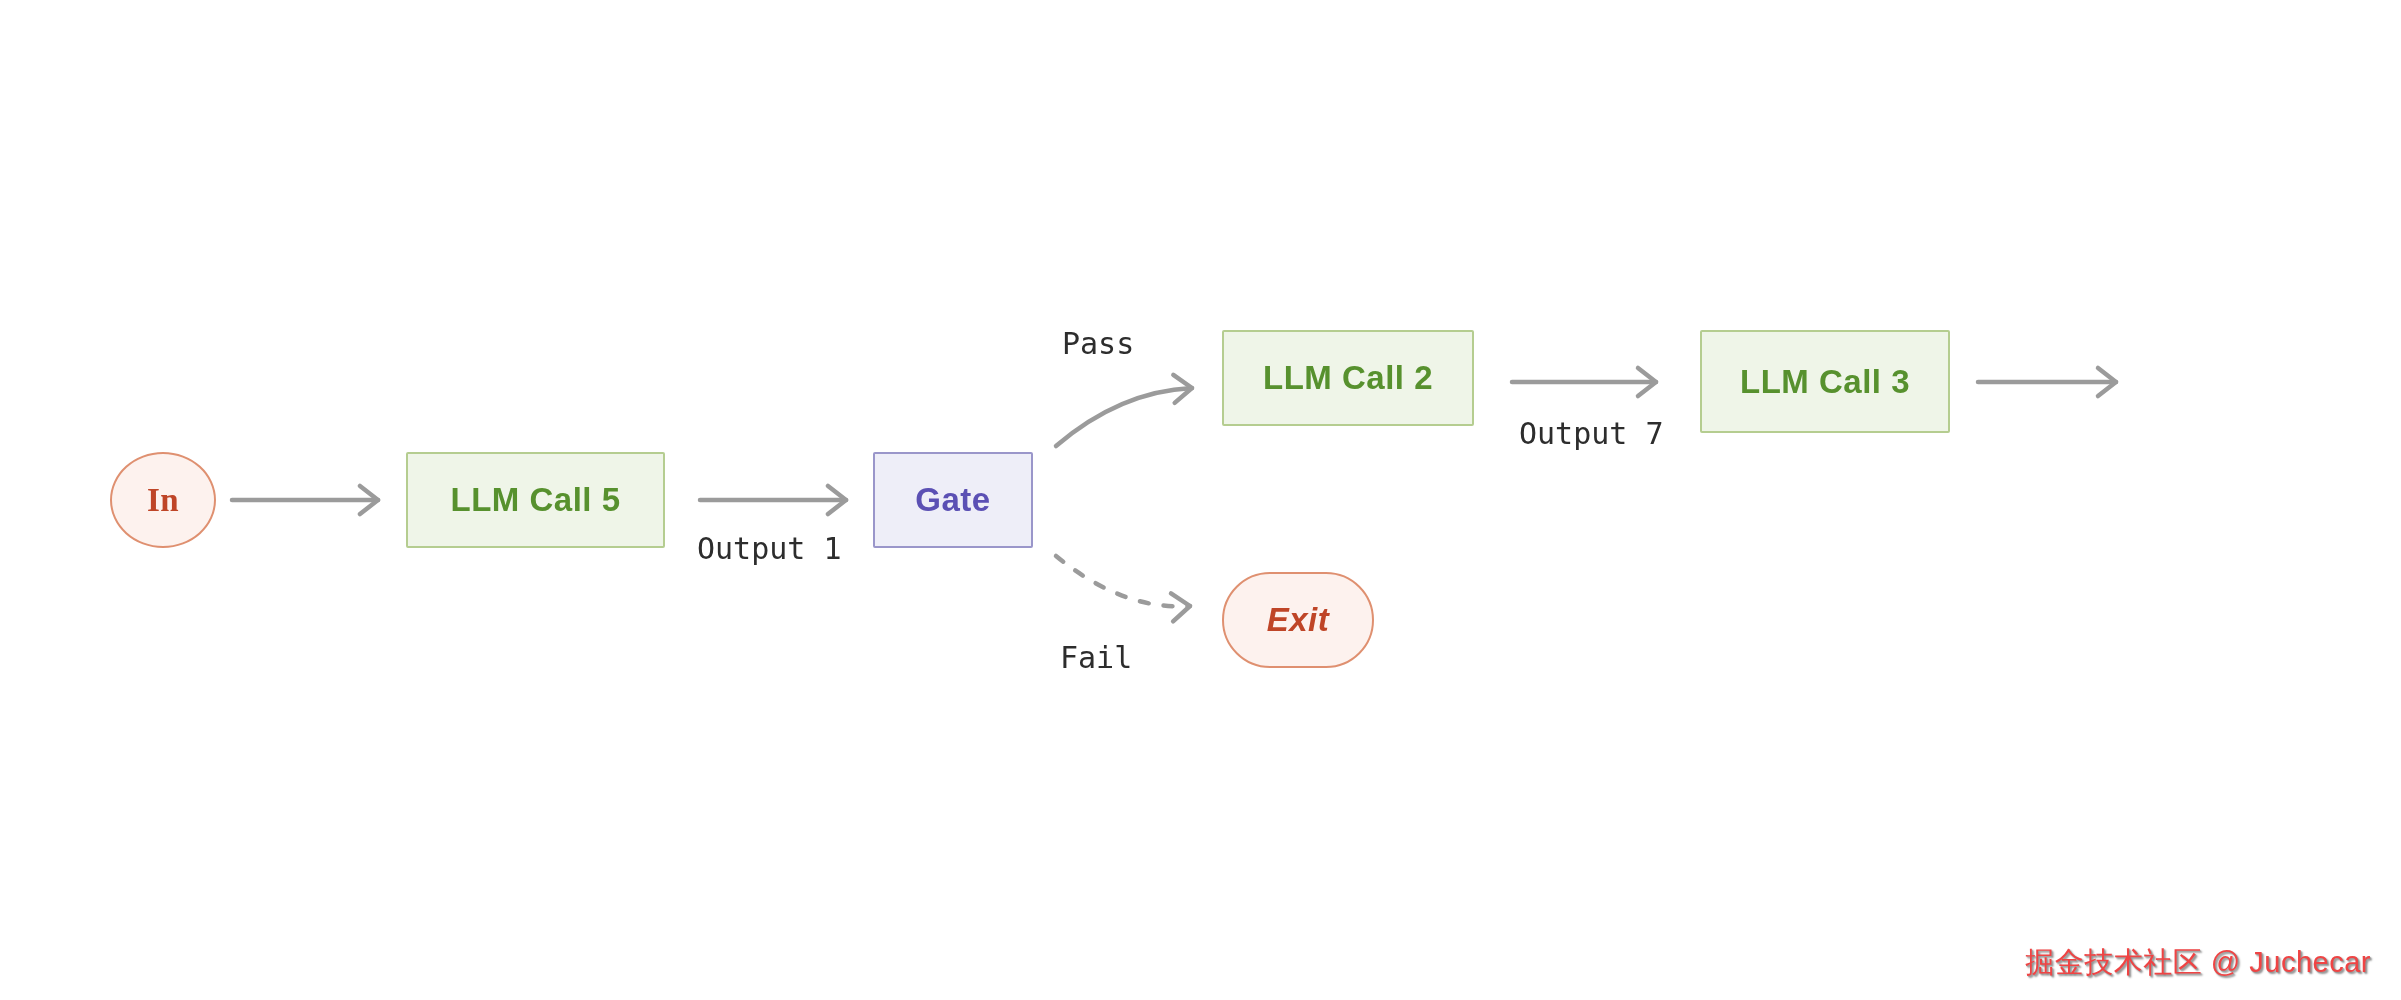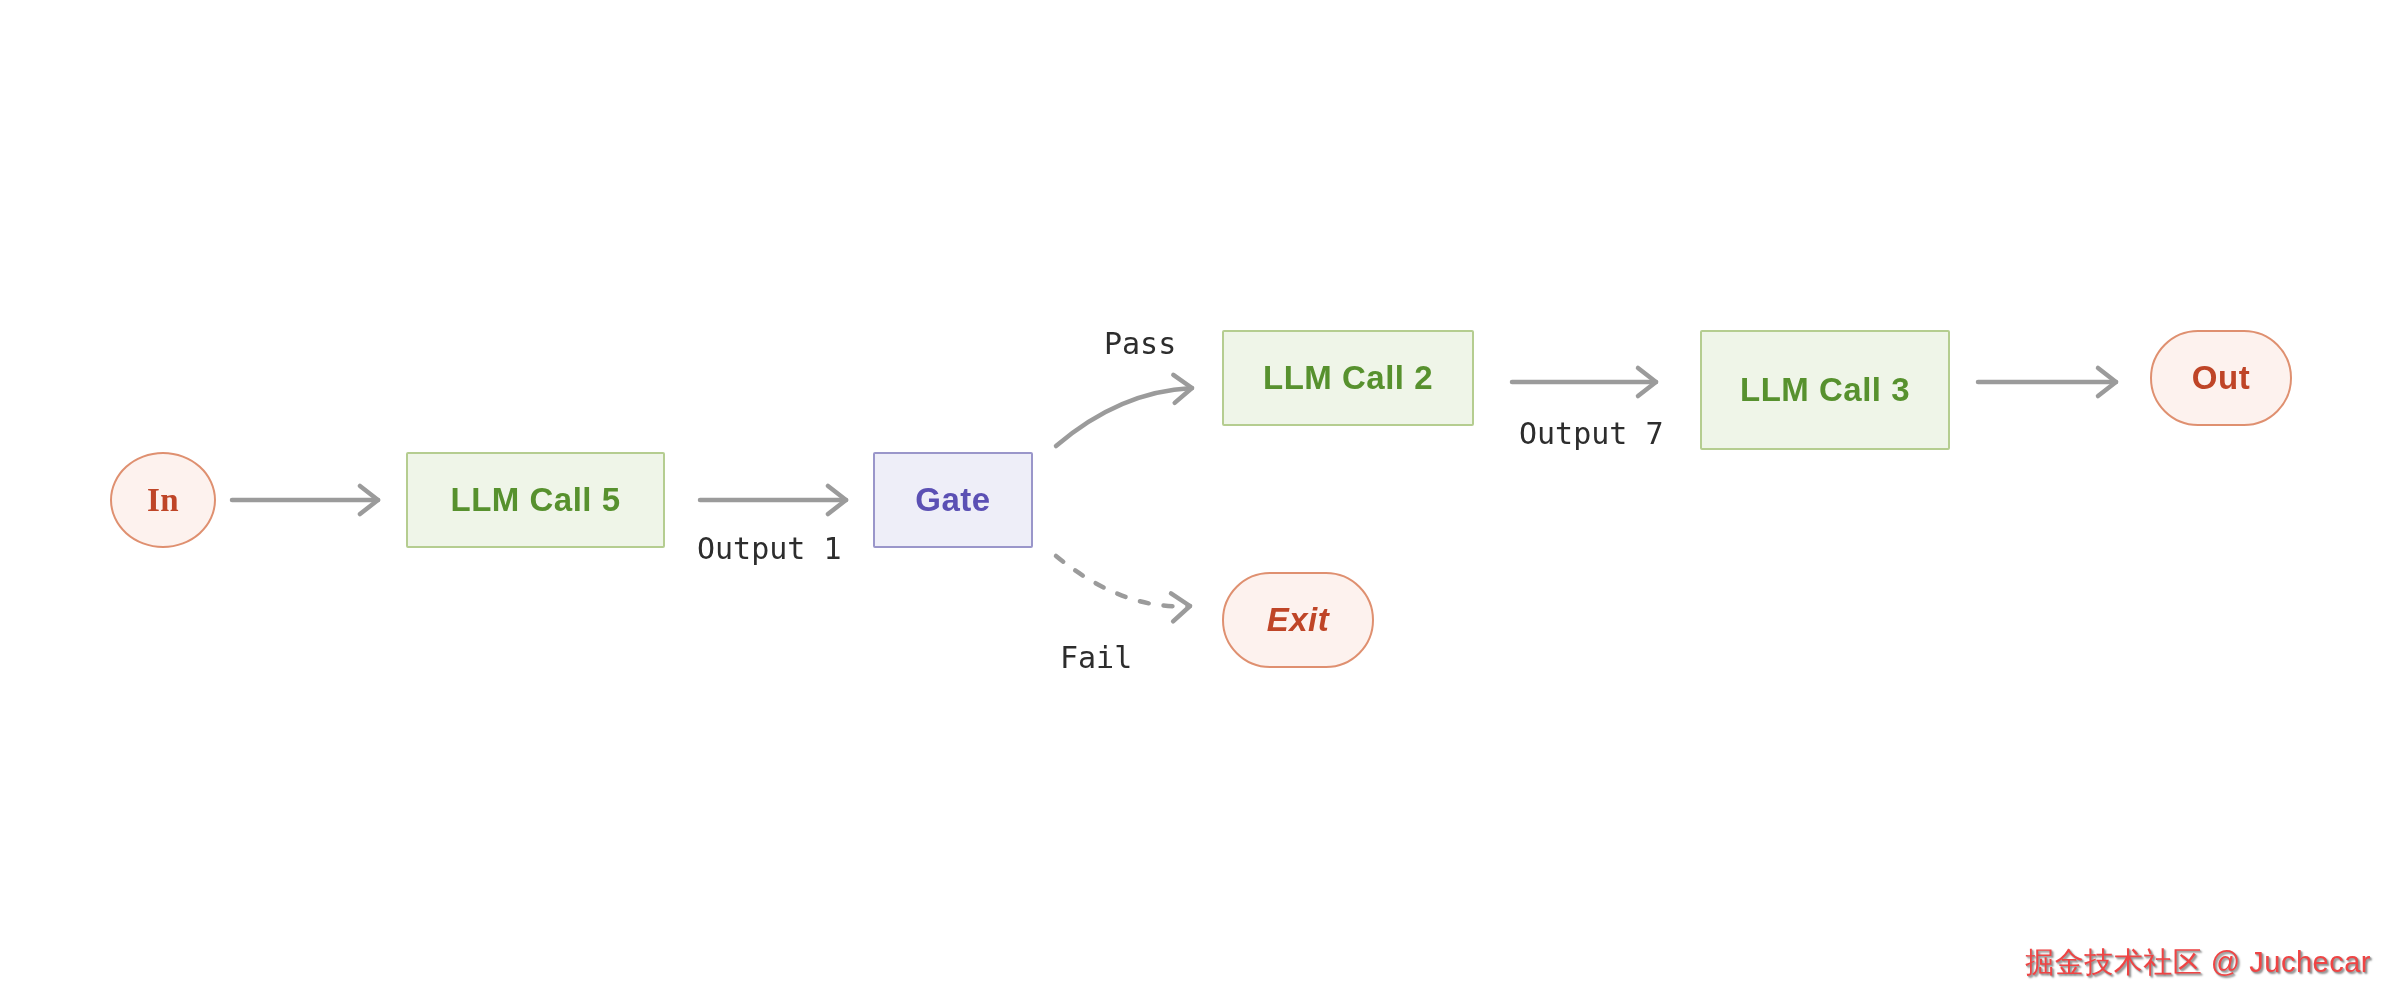--- a/index.html
+++ b/index.html
@@ -70,7 +70,7 @@
   }
   #label-output1 { left: 697px;  top: 531px; }
   #label-output2 { left: 1519px; top: 416px; }
-  #label-pass    { left: 1104px; top: 326px; }
+  #label-pass    { left: 1062px; top: 326px; }
   #label-fail    { left: 1060px; top: 640px; }
 
   .watermark {

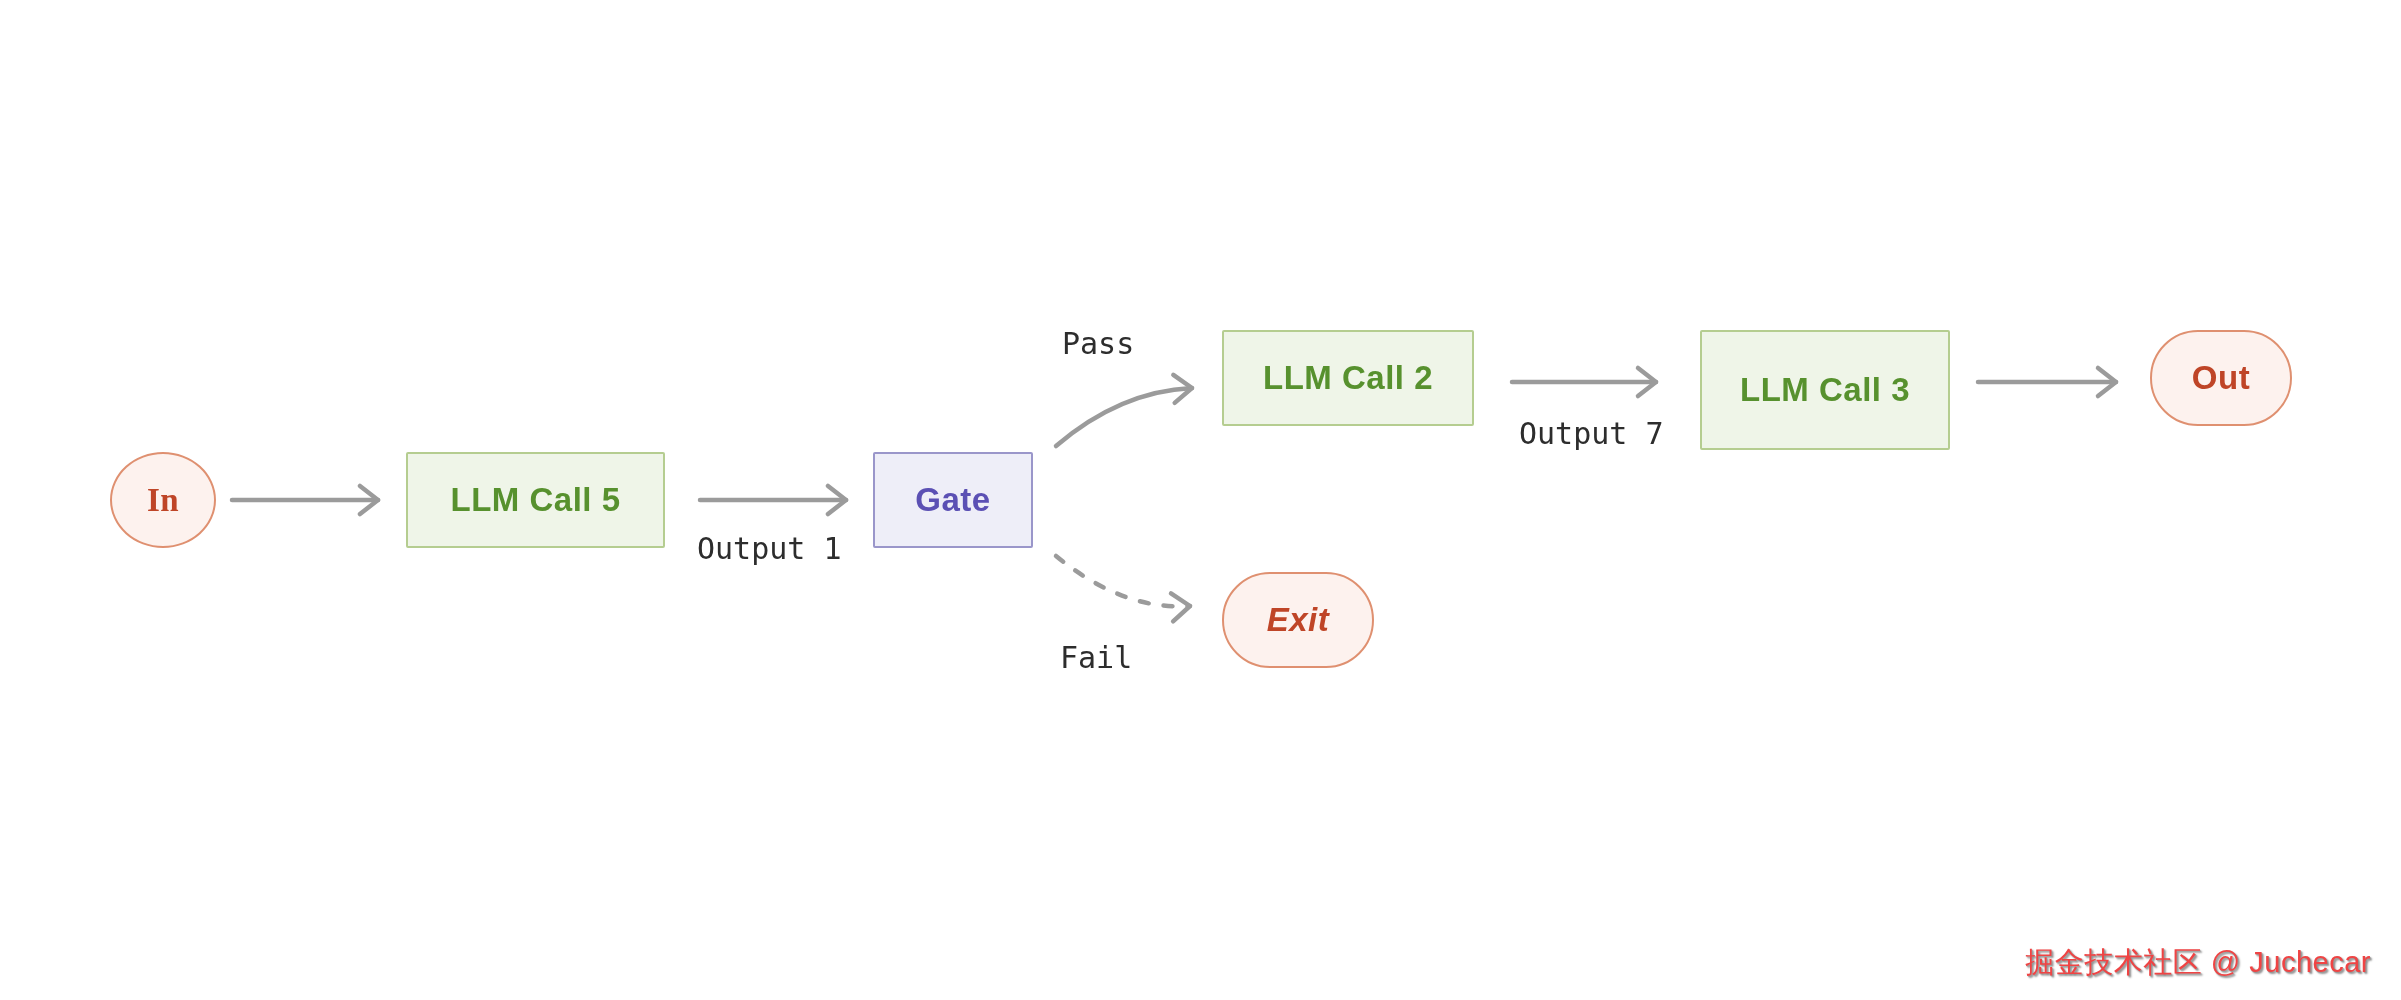--- a/index.html
+++ b/index.html
@@ -57,7 +57,7 @@
   #node-llm1  { left: 406px;  top: 452px; width: 259px; height: 96px; }
   #node-gate  { left: 873px;  top: 452px; width: 160px; height: 96px; }
   #node-llm2  { left: 1222px; top: 330px; width: 252px; height: 96px; }
-  #node-llm3  { left: 1700px; top: 330px; width: 250px; height: 120px; }
+  #node-llm3  { left: 1700px; top: 330px; width: 250px; height: 103px; }
   #node-out   { left: 2150px; top: 330px; width: 142px; height: 96px; }
   #node-exit  { left: 1222px; top: 572px; width: 152px; height: 96px; font-style: italic; }
 

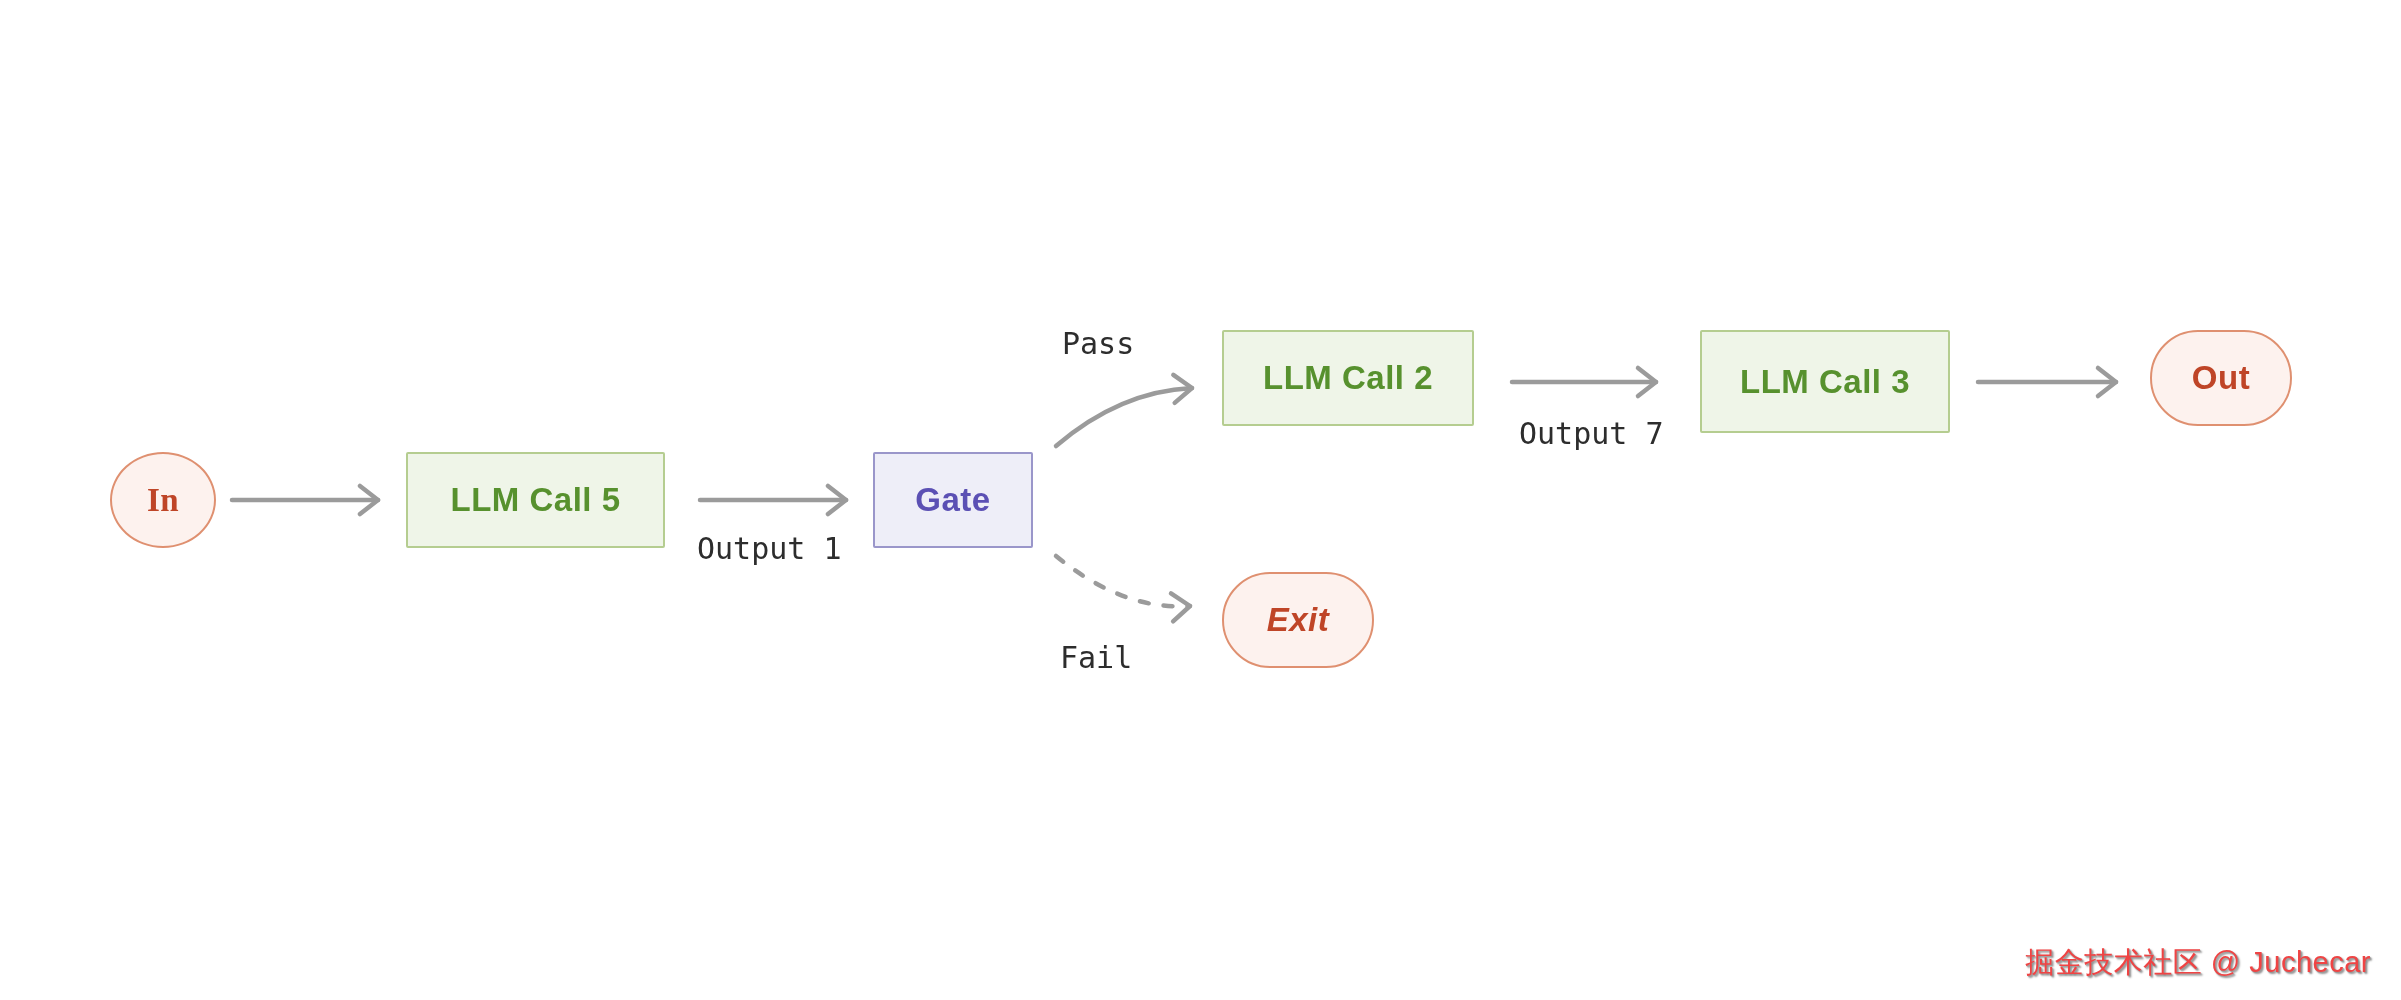--- a/index.html
+++ b/index.html
@@ -112,7 +112,6 @@
 
   <div id="node-llm3" class="node process">LLM Call 3</div>
 
-  <div id="node-out" class="node terminal pill">Out</div>
 
   <div id="node-exit" class="node terminal pill">Exit</div>
 

